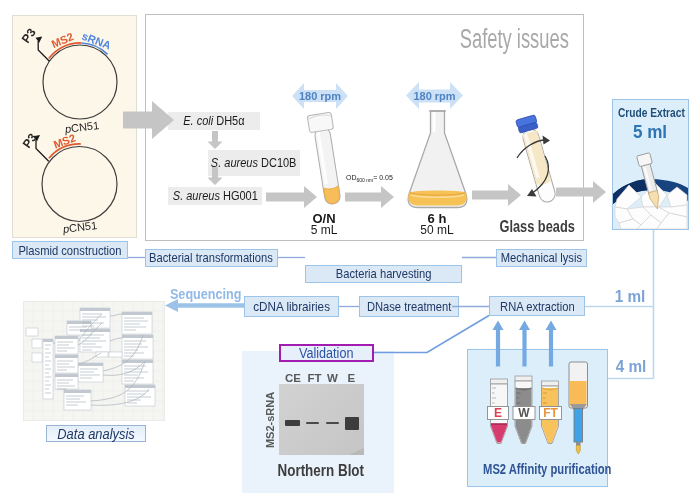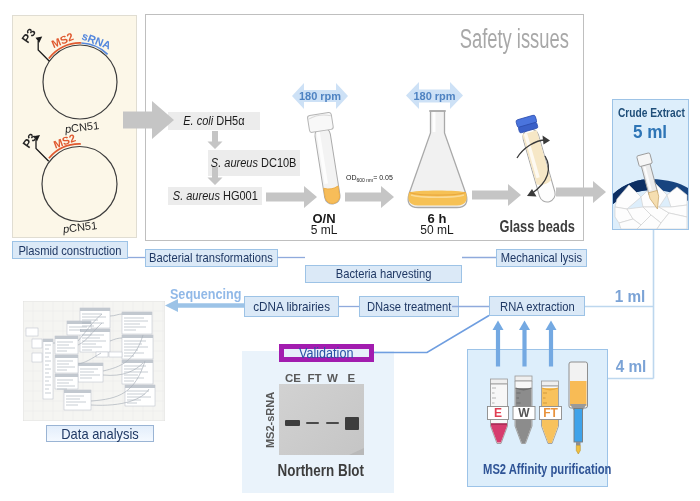--- a/index.html
+++ b/index.html
@@ -219,7 +219,7 @@
     </svg>
 <div class="abs" style="left:242px;top:461px;width:157px;text-align:center;font-size:17px;font-weight:bold;color:#3d3d3d;"><span class="cx" style="transform:scaleX(0.79);">Northern Blot</span></div>
 
-<div class="bluebox" style="left:279px;top:344px;width:95px;height:17.5px;background:#e7effb;border:5px solid #a21caf;font-size:14px;color:#2a52a5;z-index:4;">
+<div class="bluebox" style="left:279px;top:344px;width:95px;height:17.5px;background:#e7effb;border:2px solid #a21caf;font-size:14px;color:#2a52a5;z-index:4;">
       <span class="cx9">Validation</span>
     </div>
 

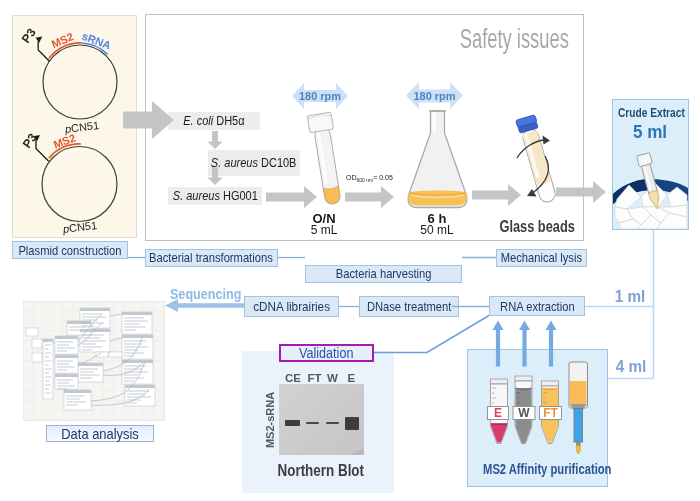--- a/index.html
+++ b/index.html
@@ -348,7 +348,7 @@
   </g>
 </svg>
 
-<div class="bluebox" style="left:46px;top:425px;width:108px;height:17px;background:linear-gradient(#e3eefb,#f4f9ff);border:1px solid #9ab4d4;font-size:15px;">
+<div class="bluebox" style="left:46px;top:425px;width:100px;height:17px;background:linear-gradient(#e3eefb,#f4f9ff);border:1px solid #9ab4d4;font-size:15px;font-style:italic;">
       <span class="cx">Data analysis</span>
     </div>
 

